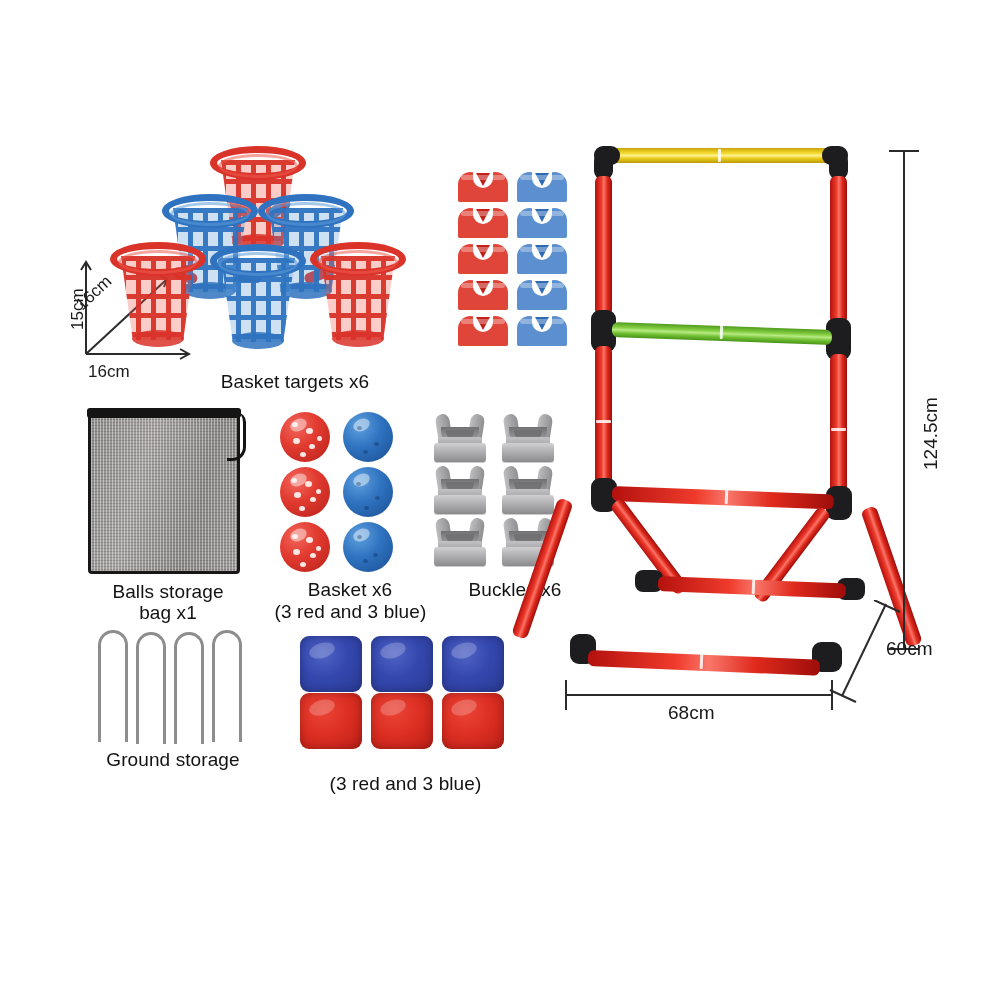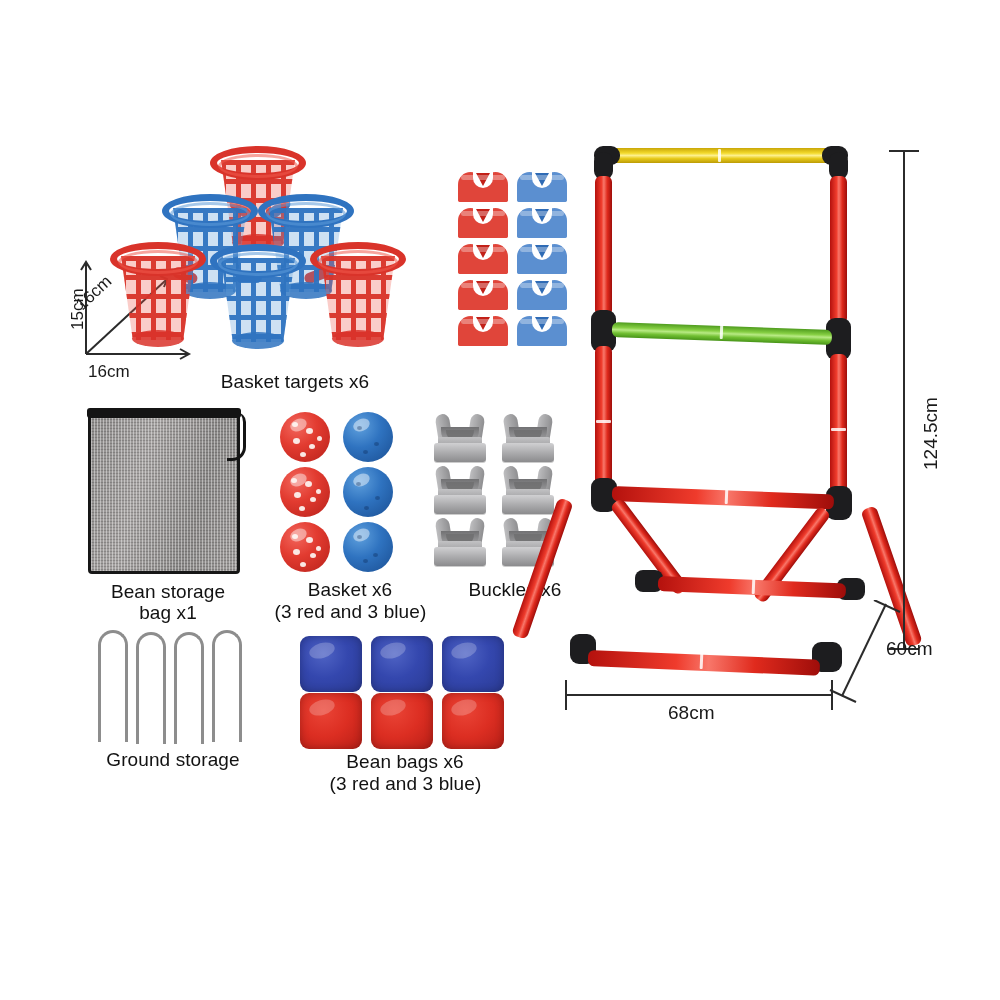--- a/index.html
+++ b/index.html
@@ -379,7 +379,7 @@
     <div class="mesh-top"></div>
     <div class="mesh-string"></div>
   </div>
-  <div class="cap" style="left:78px;top:580px;width:180px;">Bean storage</div>
+  <div class="cap" style="left:78px;top:580px;width:180px;">Balls storage</div>
   <div class="cap" style="left:78px;top:601px;width:180px;">bag x1</div>
 
   <div class="abs" style="left:280px;top:412px;width:140px;height:160px;">

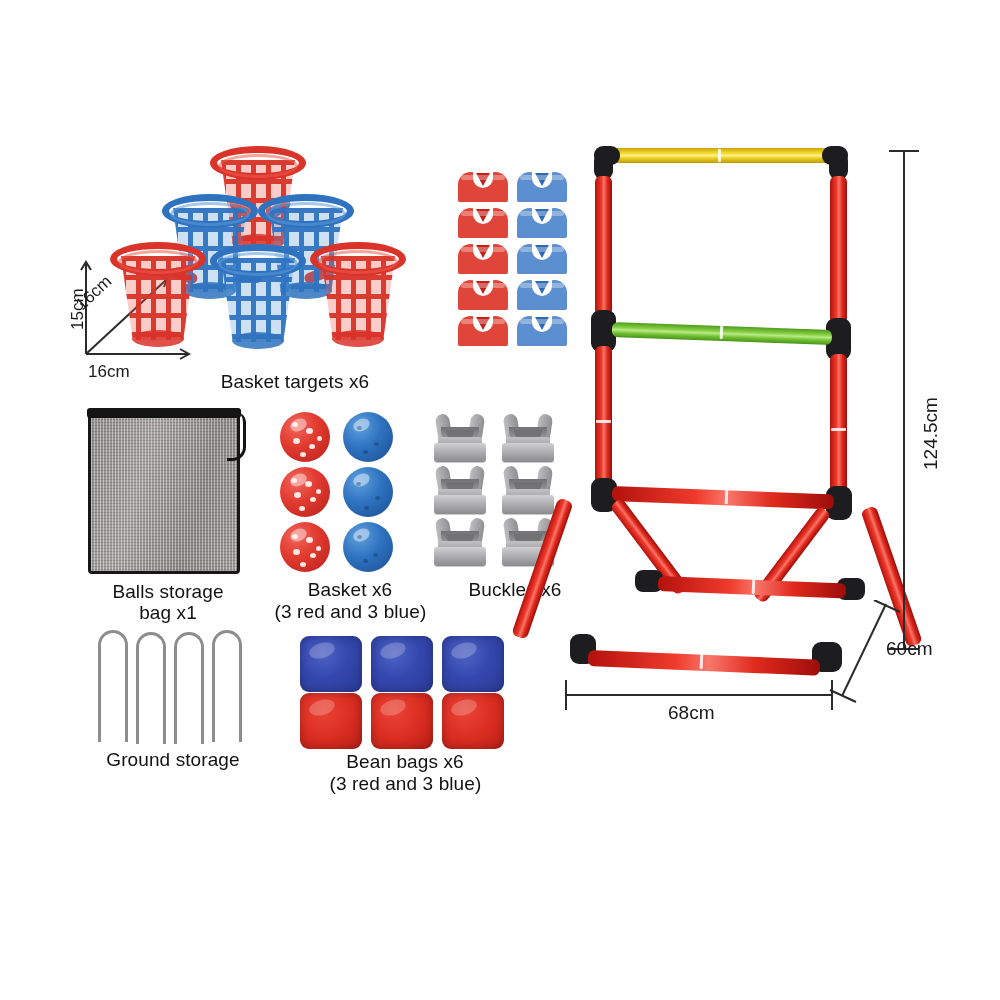--- a/index.html
+++ b/index.html
@@ -520,7 +520,6 @@
         <div class="gloss"></div>
       </div>
   </div>
-  <div class="cap" style="left:300px;top:750px;width:210px;">Bean bags x6</div>
   <div class="cap" style="left:293px;top:772px;width:225px;">(3 red and 3 blue)</div>
 
   <div class="ladder">

